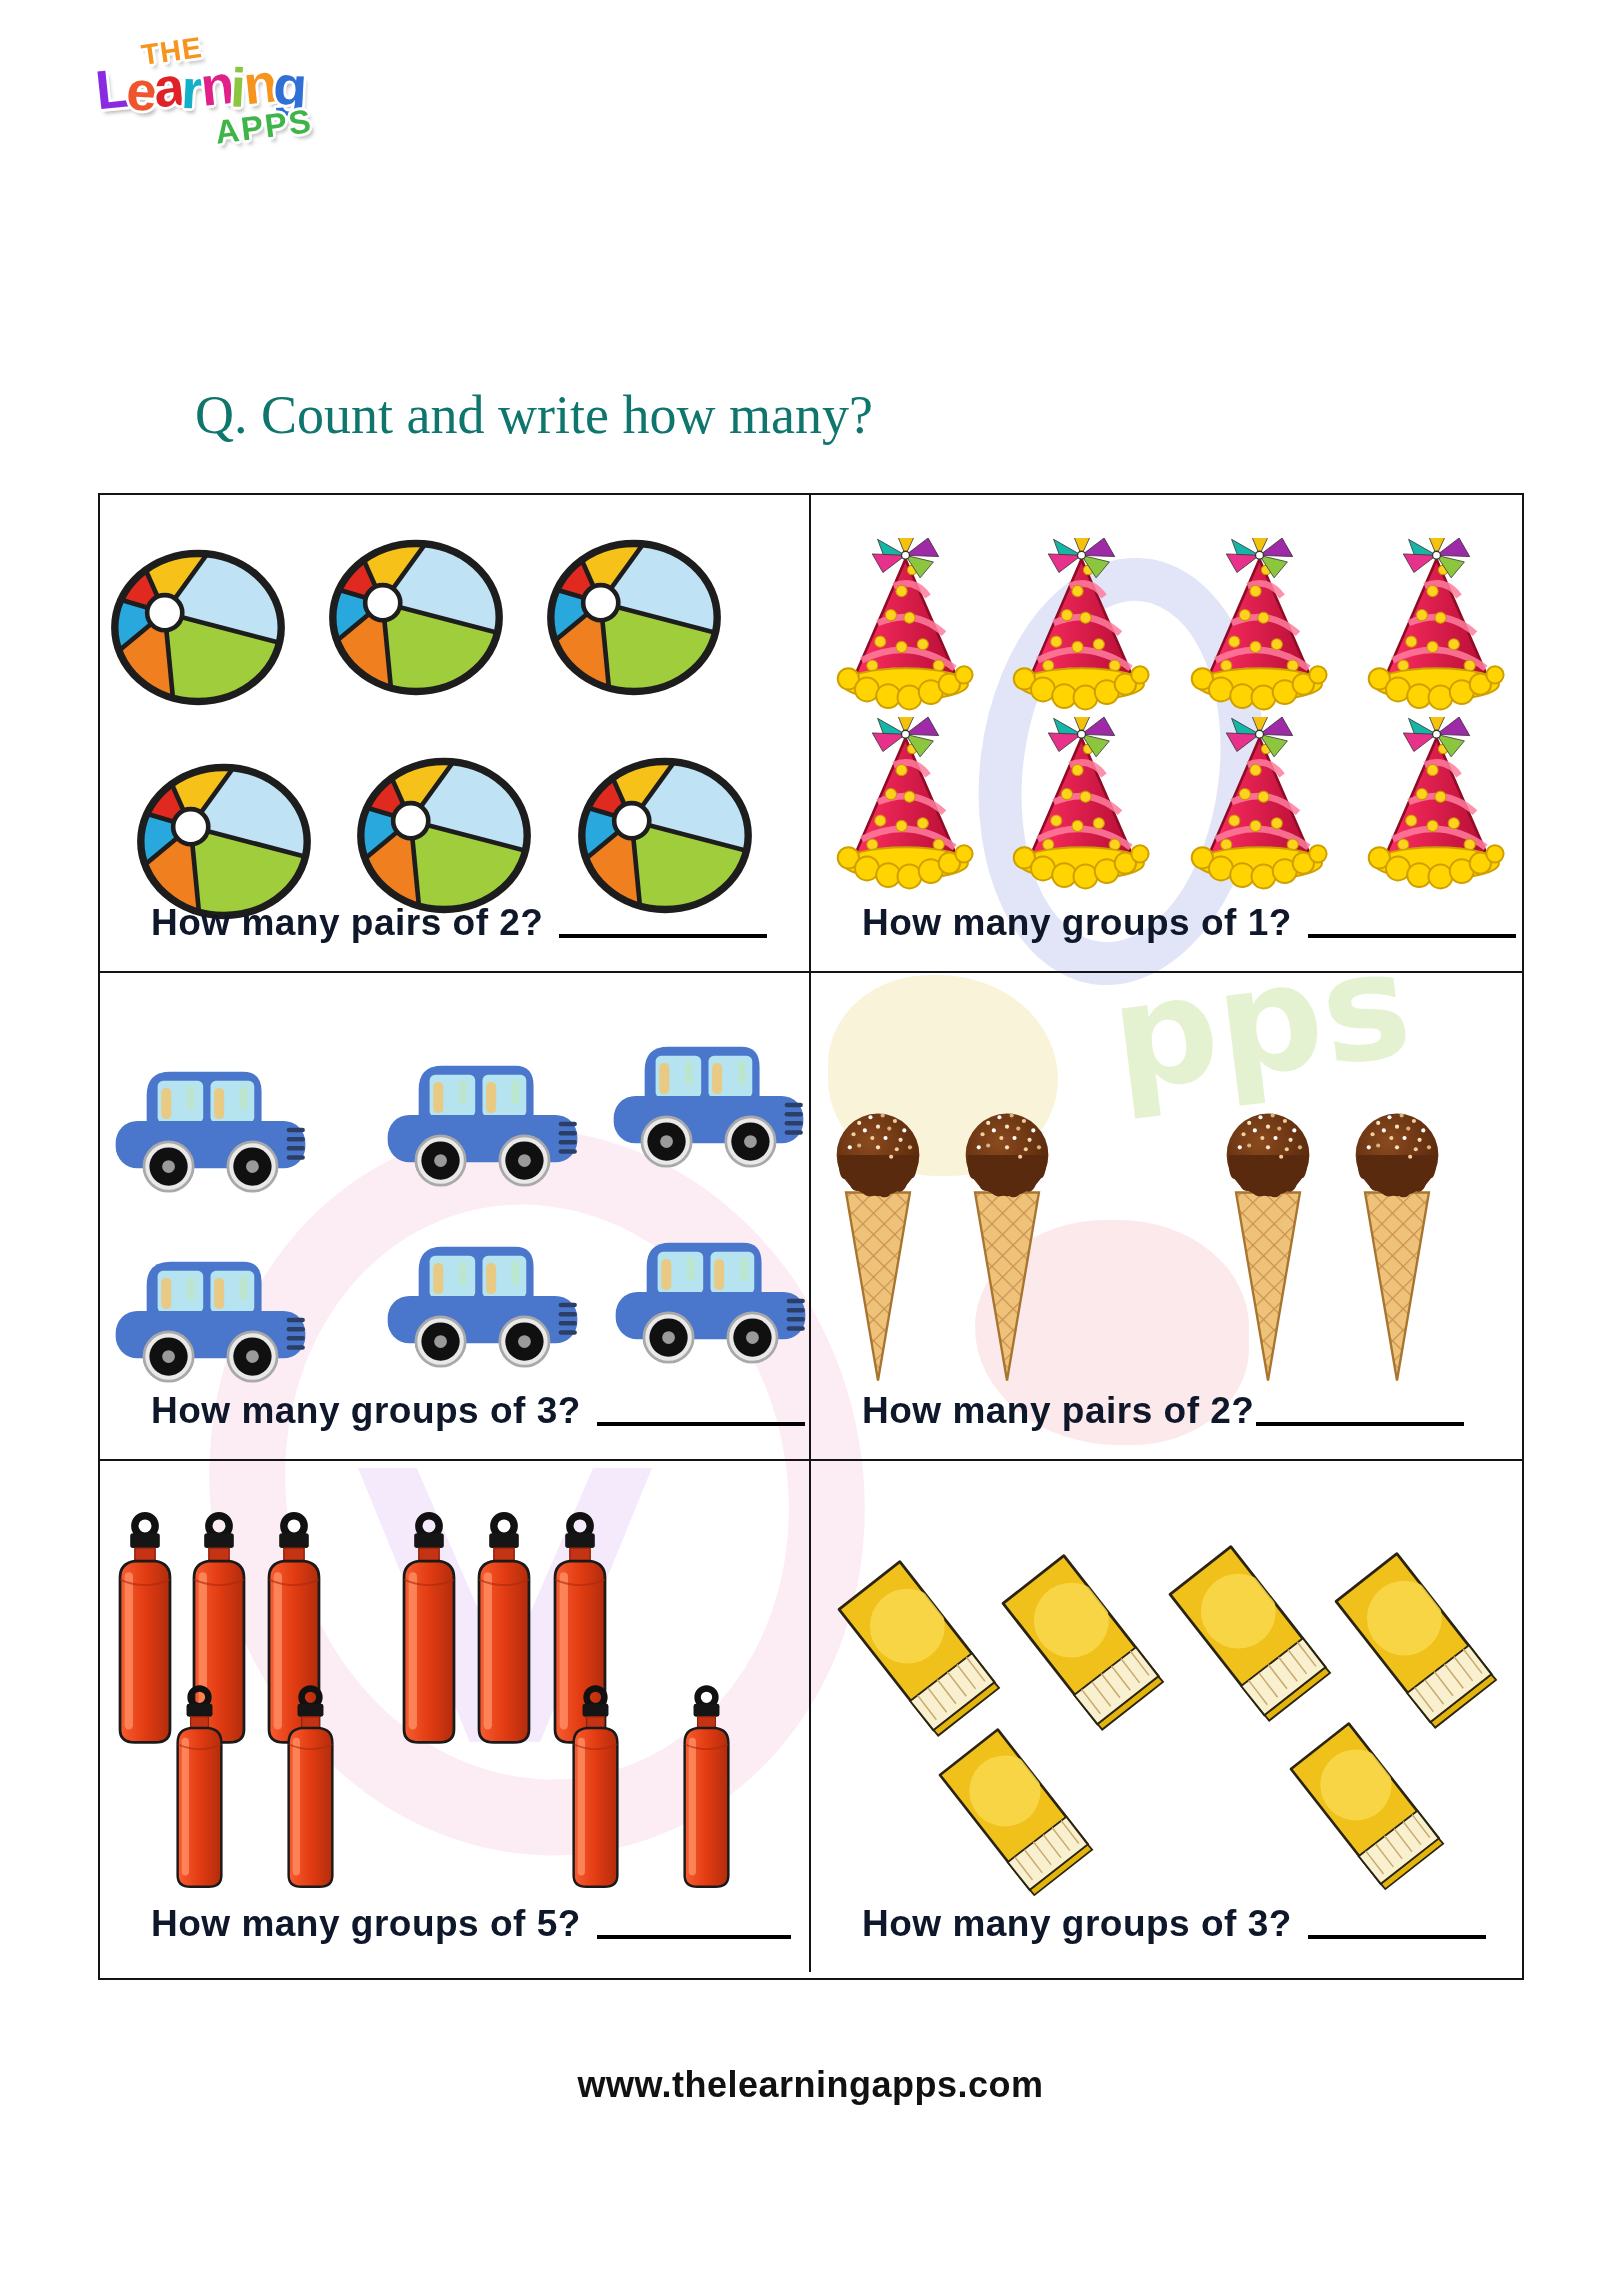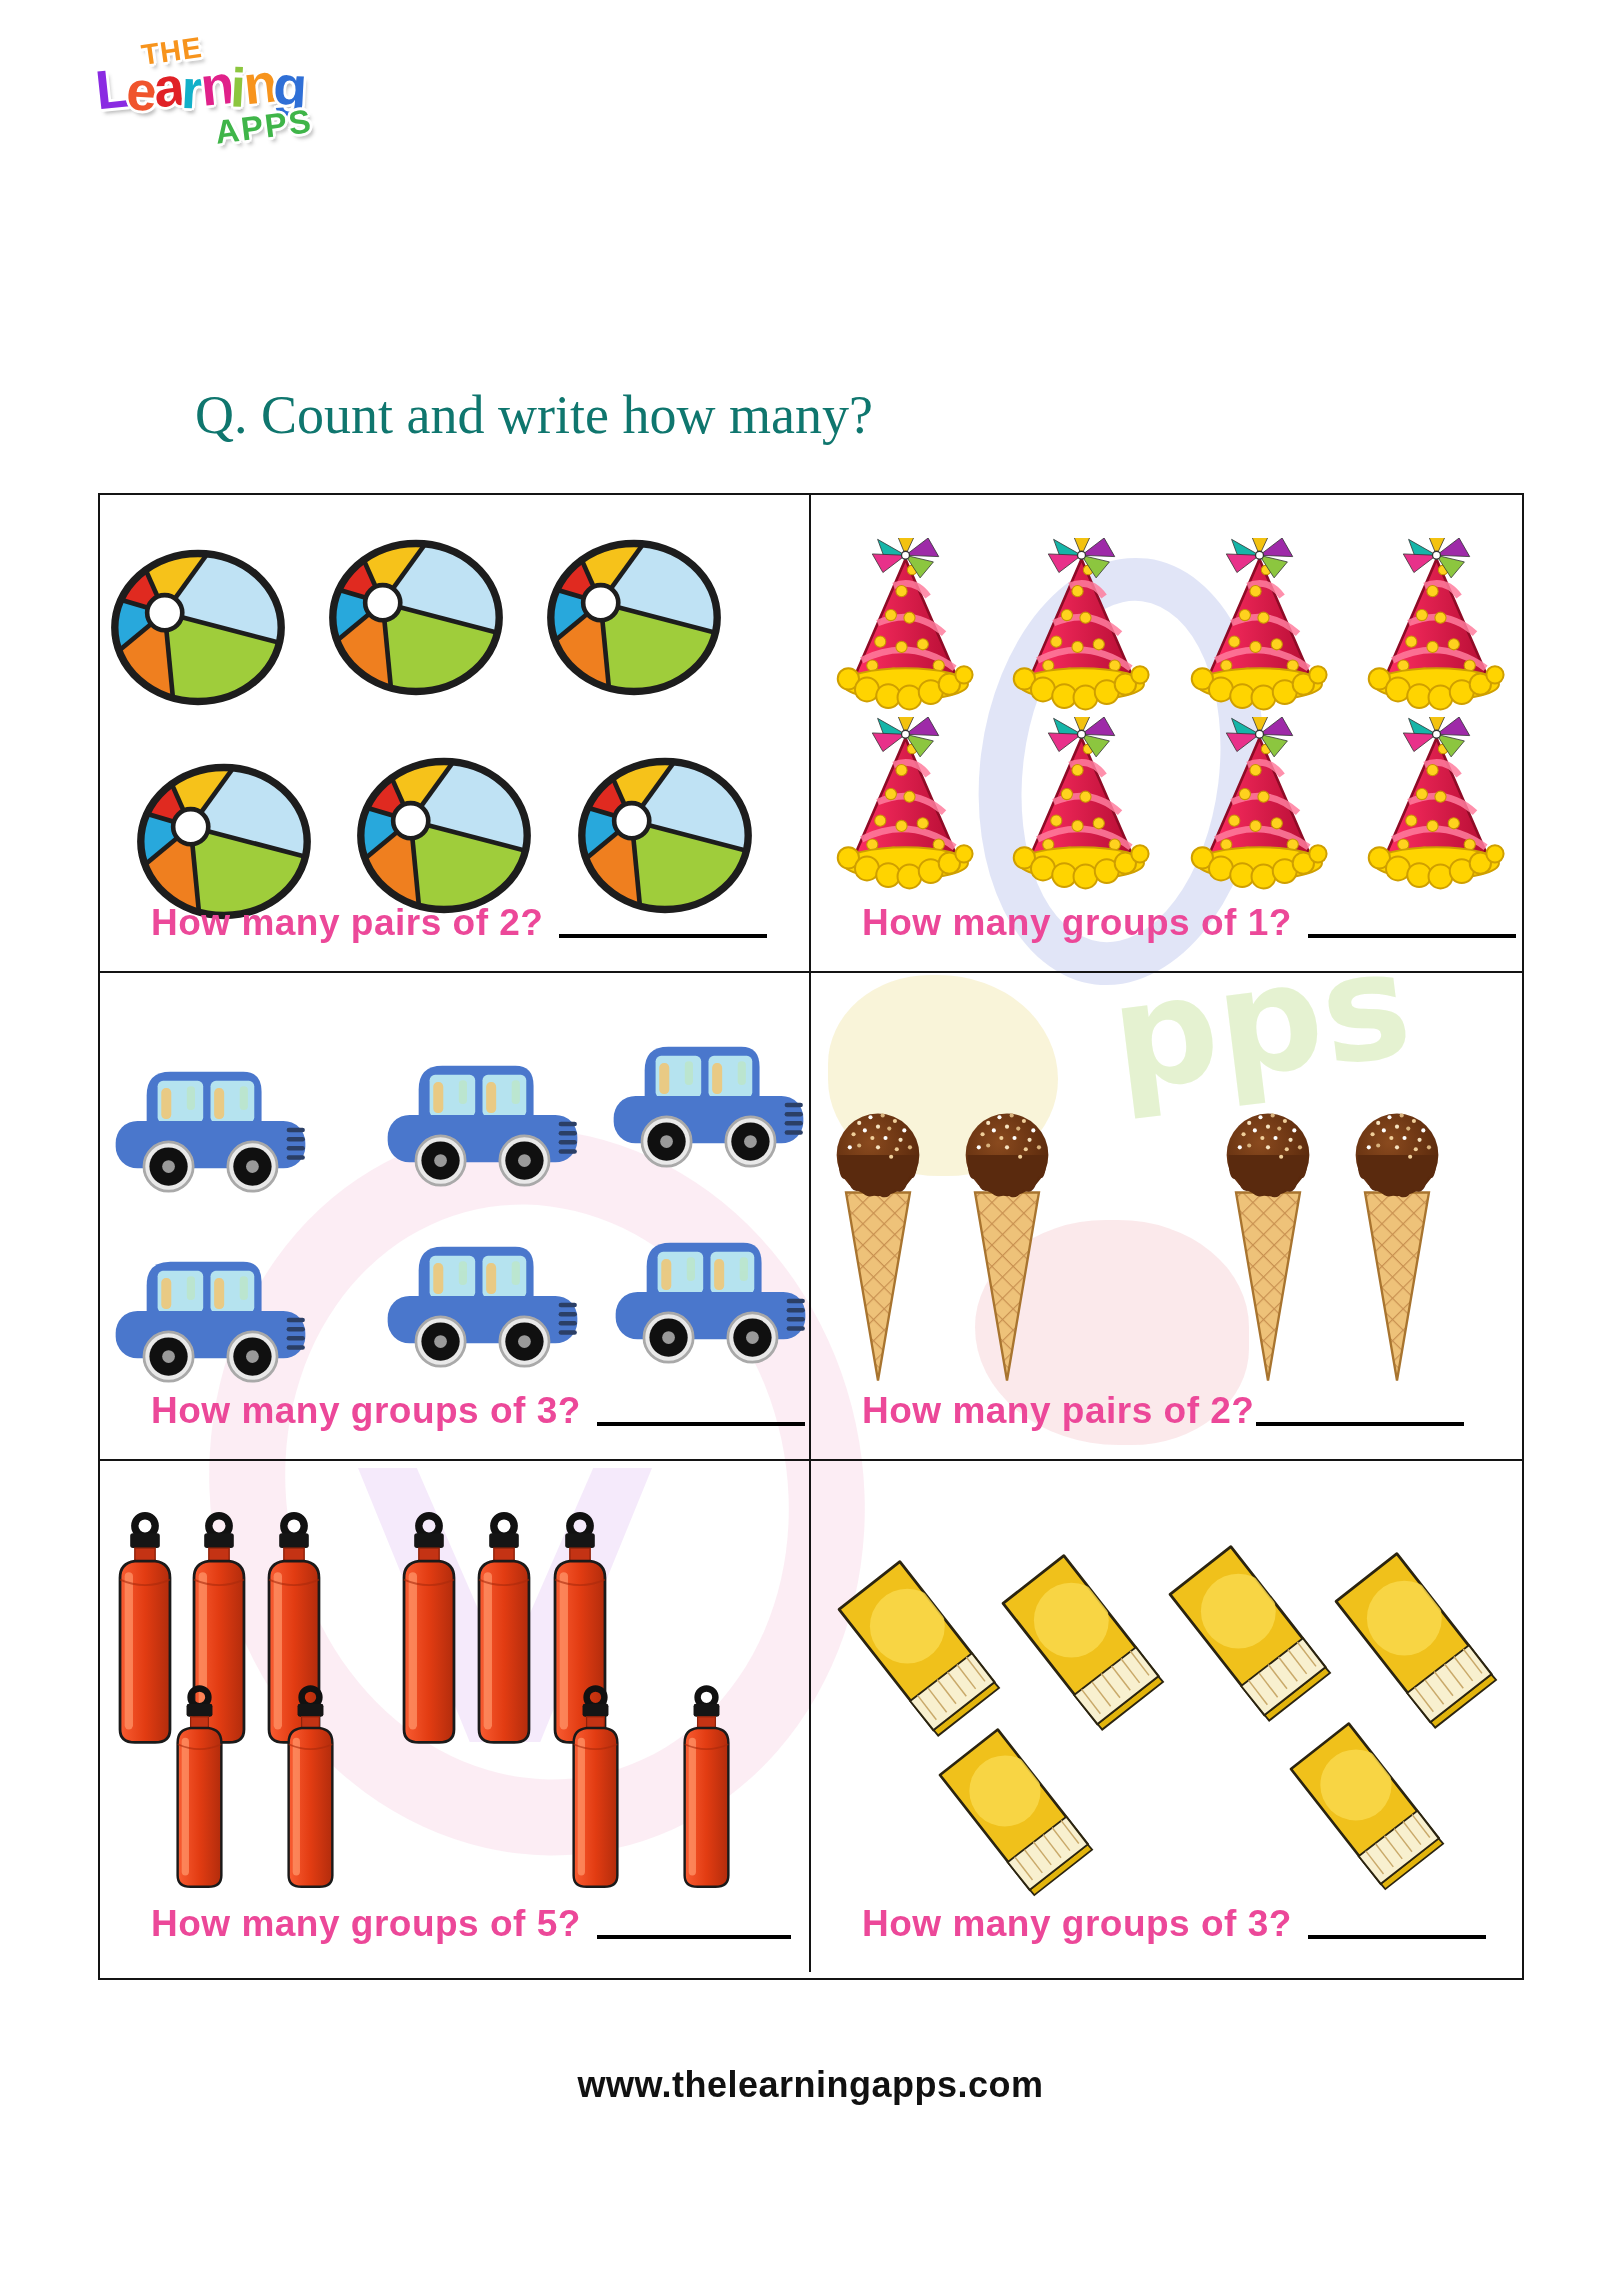--- a/index.html
+++ b/index.html
@@ -45,7 +45,7 @@
   .stage{position:absolute;inset:0;}
   .item{position:absolute;}
   .q{position:absolute;left:51px;bottom:27.4px;display:flex;align-items:flex-end;gap:15.7px;z-index:3;}
-  .q .q-text{font-size:37px;font-weight:700;letter-spacing:0.5px;color:#ec4899;white-space:nowrap;}
+  .q .q-text{font-size:37px;font-weight:700;letter-spacing:0.5px;color:#0f172a;white-space:nowrap;}
   .q .blank{display:inline-block;width:208px;height:5.9px;border-bottom:4.9px solid #000;margin-bottom:5.9px;}
   .q.tight{gap:2px;}
   .q .blank.short{width:178px;}

